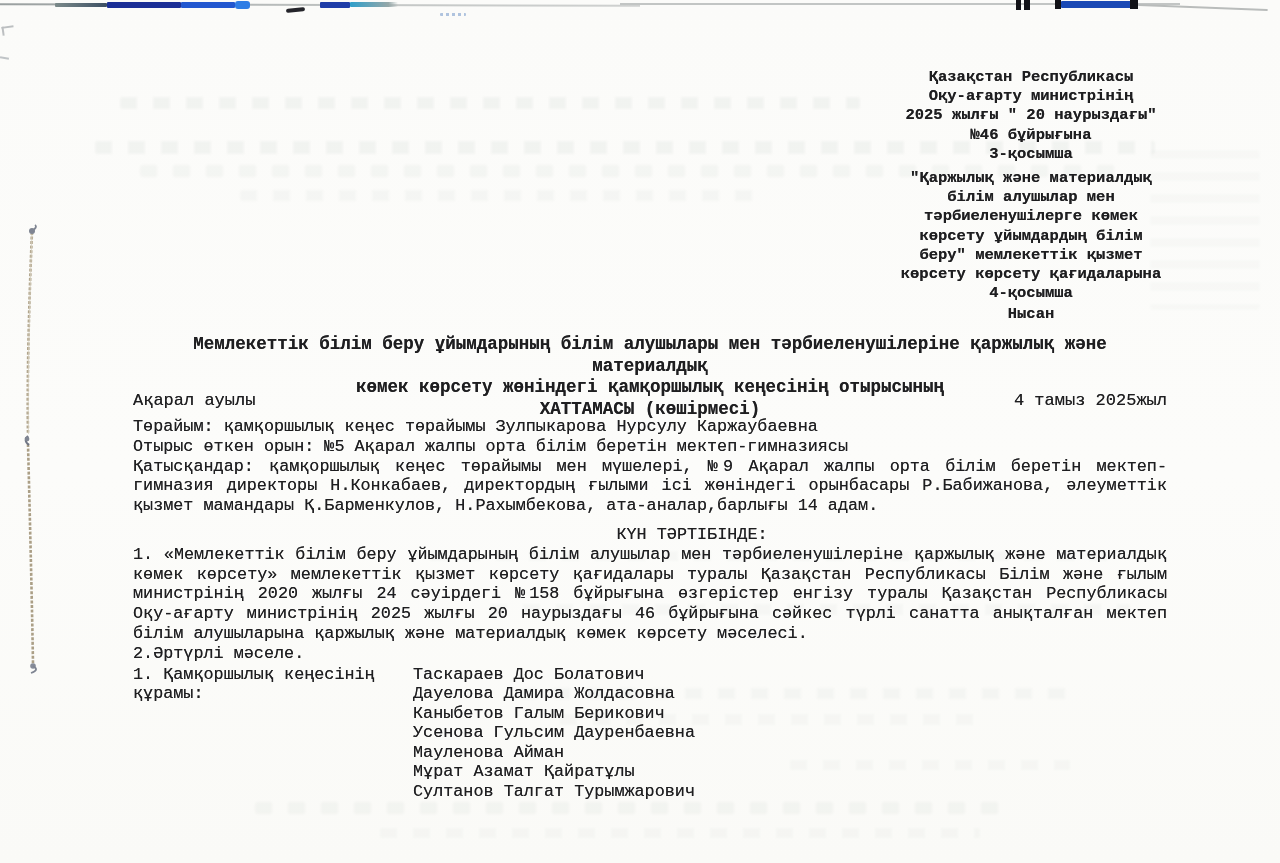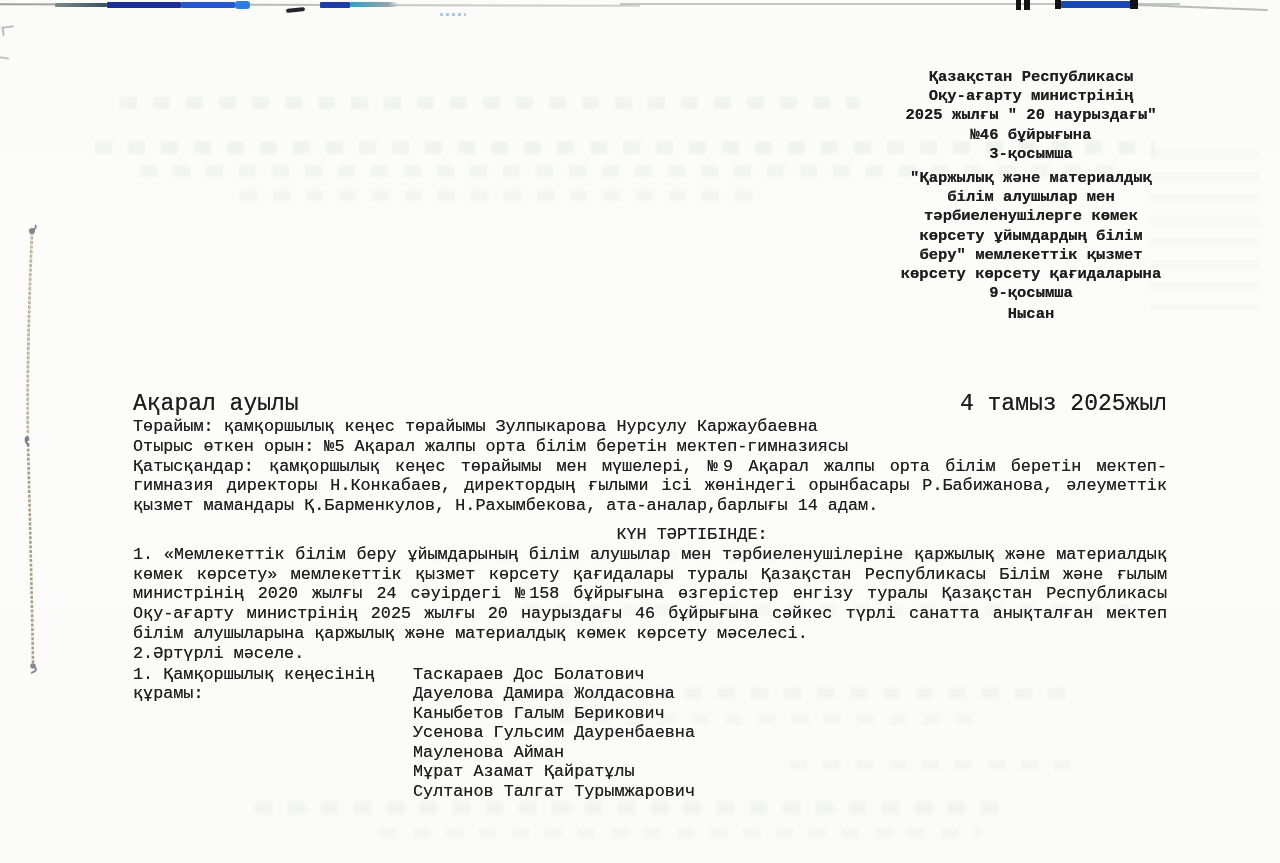--- a/index.html
+++ b/index.html
@@ -147,7 +147,7 @@
       <div>көрсету ұйымдардың білім</div>
       <div>беру" мемлекеттік қызмет</div>
       <div>көрсету көрсету қағидаларына</div>
-      <div>9-қосымша</div>
+      <div>4-қосымша</div>
     </div>
     <div class="form-label">Нысан</div>
   </div>

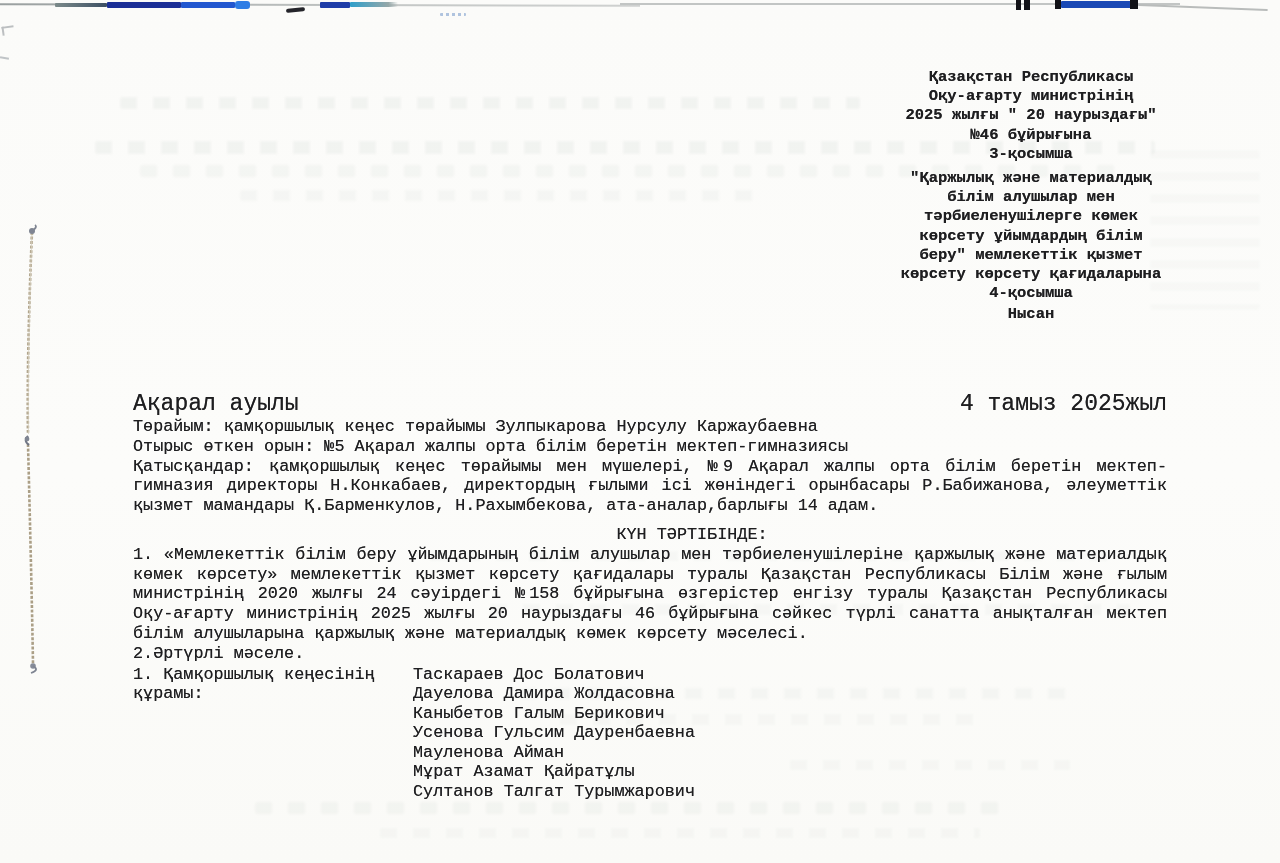--- a/index.html
+++ b/index.html
@@ -152,6 +152,11 @@
     <div class="form-label">Нысан</div>
   </div>
 
+  <div class="doc-title txt">
+    <div>Мемлекеттік білім беру ұйымдарының білім алушылары мен тәрбиеленушілеріне қаржылық және материалдық</div>
+    <div>көмек көрсету жөніндегі қамқоршылық кеңесінің отырысының</div>
+    <div>ХАТТАМАСЫ (көшірмесі)</div>
+  </div>
 
   <div class="place-date txt">
     <span>Ақарал ауылы</span>

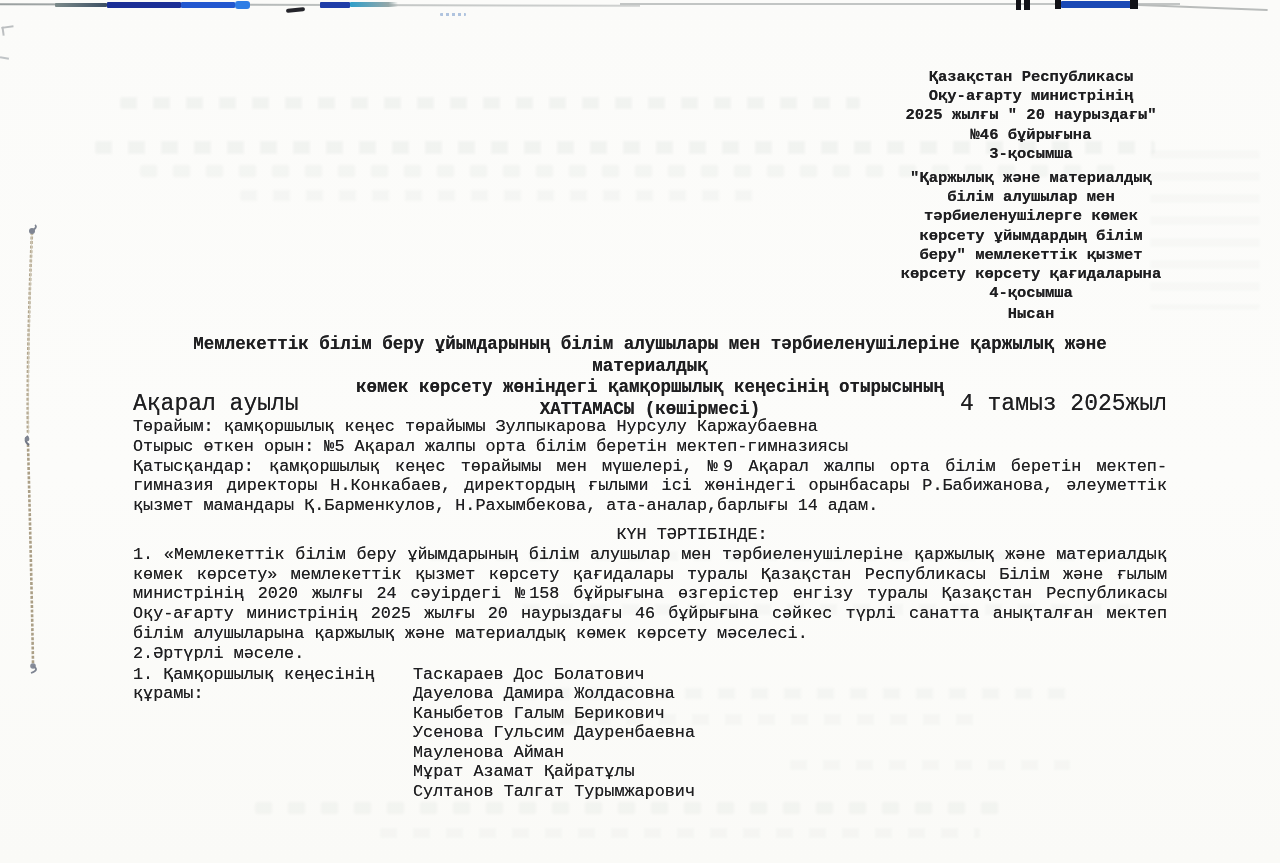--- a/index.html
+++ b/index.html
@@ -74,7 +74,7 @@
     text-align:center; font-weight:700; font-size:17.5px; line-height:21.6px; }
 
   .place-date { position:absolute; left:133px; top:391px; width:1034px;
-    display:flex; justify-content:space-between; font-size:23px; }
+    display:flex; justify-content:space-between; font-size:17px; }
 
   .doc-body { position:absolute; left:133px; top:417px; width:1034px;
     font-size:16.8px; line-height:19.8px; }

